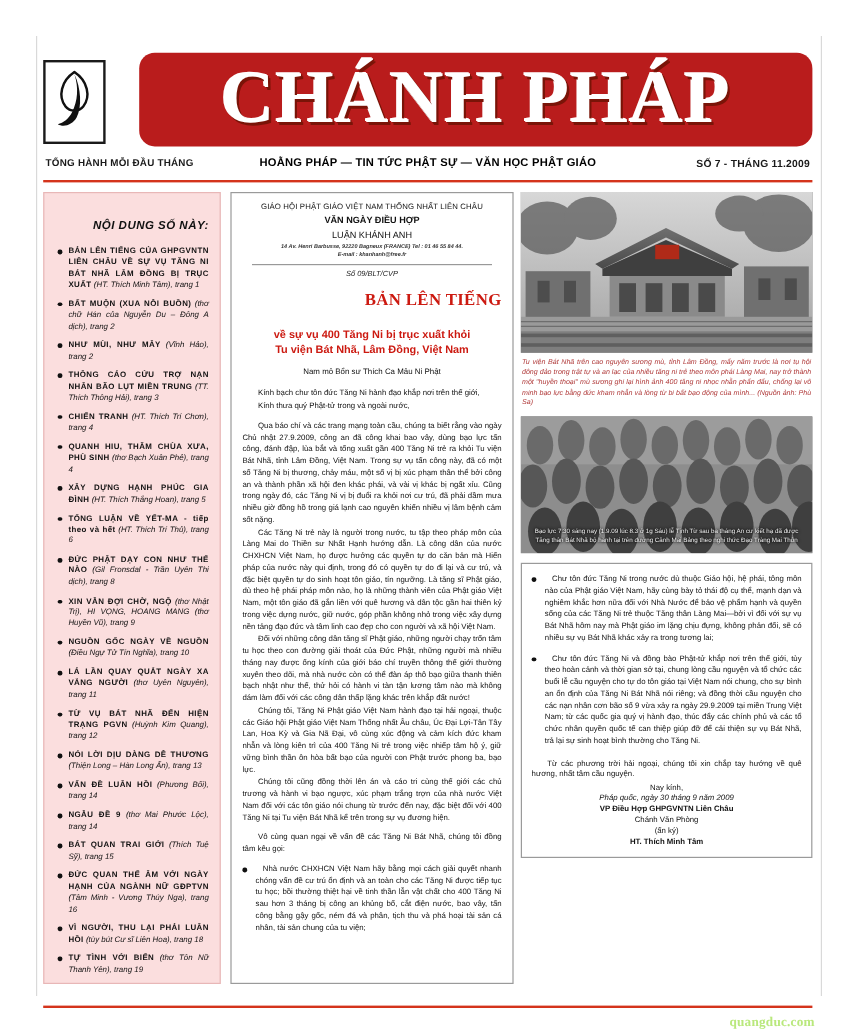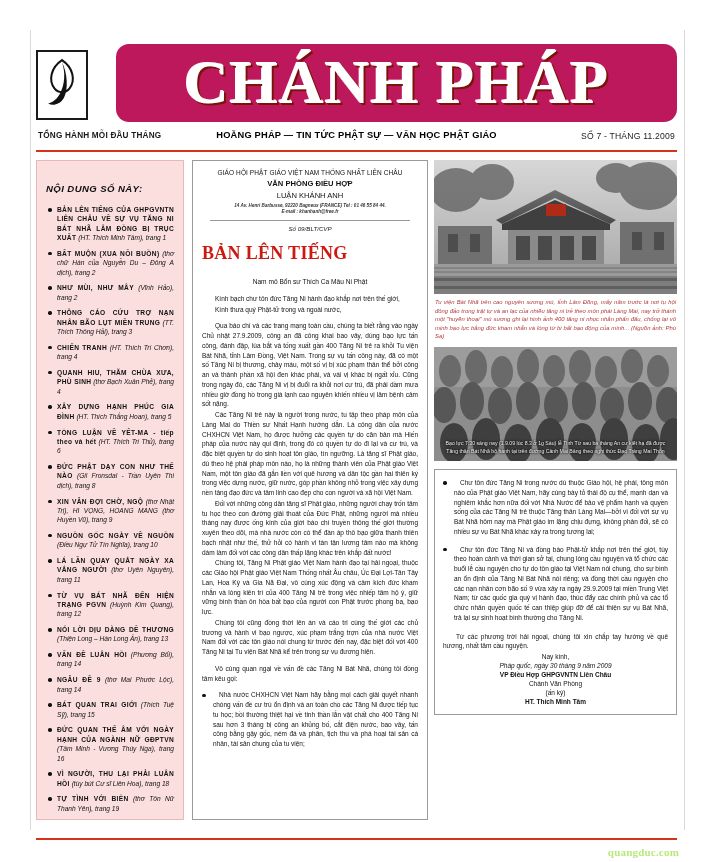--- a/index.html
+++ b/index.html
@@ -47,7 +47,7 @@
     top: 0px;
     right: 0;
     height: 78px;
-    background: #be185d;
+    background: #b91c1c;
     border-radius: 13px;
     overflow: hidden;
   }

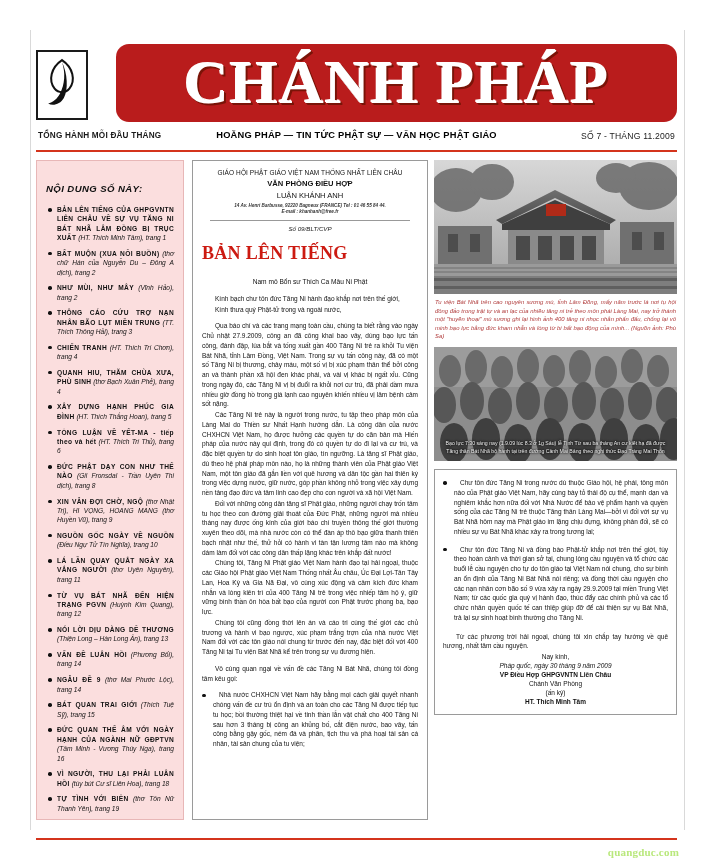--- a/index.html
+++ b/index.html
@@ -100,7 +100,7 @@
     right: 2px;
     top: 3px;
     font-size: 8.6px;
-    font-weight: normal;
+    font-weight: bold;
     letter-spacing: 0.2px;
     color: #1a1a1a;
     margin-left: 11px;

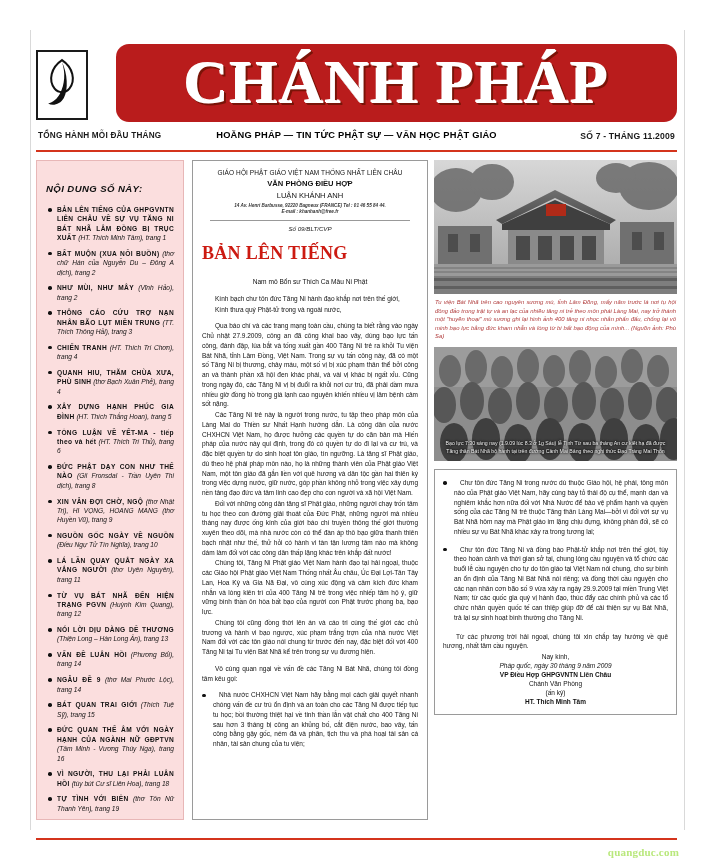--- a/index.html
+++ b/index.html
@@ -161,7 +161,7 @@
     overflow: hidden;
   }
   .toc-title {
-    text-align: left;
+    text-align: right;
     font-size: 9.6px;
     font-weight: bold;
     font-style: italic;

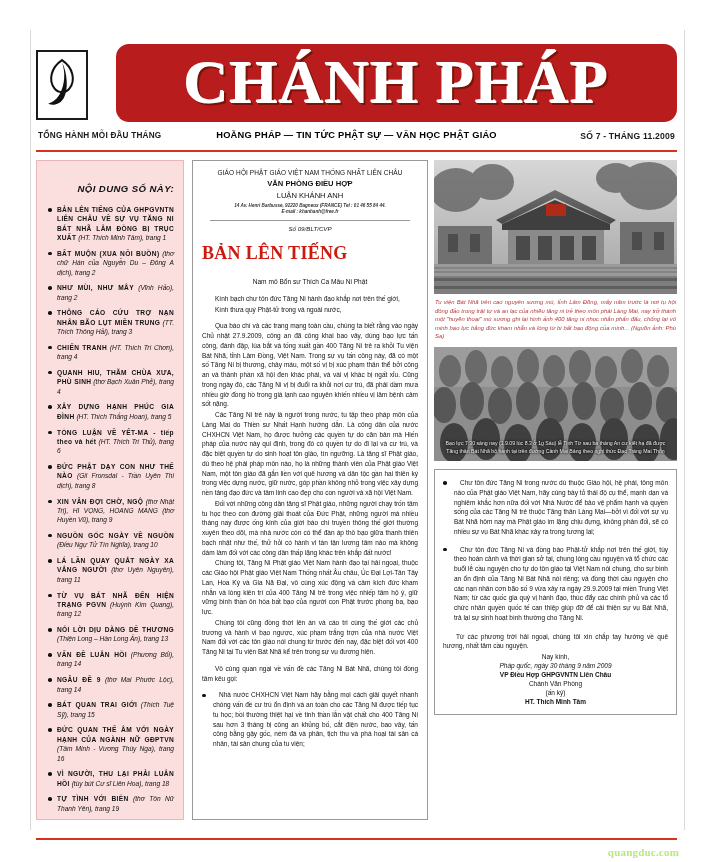--- a/index.html
+++ b/index.html
@@ -457,7 +457,7 @@
 
     <div class="mid">
       <div class="org-line1">GIÁO HỘI PHẬT GIÁO VIỆT NAM THỐNG NHẤT LIÊN CHÂU</div>
-      <div class="org-line2">VĂN PHÒNG ĐIỀU HỢP</div>
+      <div class="org-line2">VĂN NGÀY ĐIỀU HỢP</div>
       <div class="org-line3">LUẬN KHÁNH ANH</div>
       <div class="org-addr">
         <div>14 Av. Henri Barbusse, 92220 Bagneux (FRANCE) Tel : 01 46 55 84 44.</div>

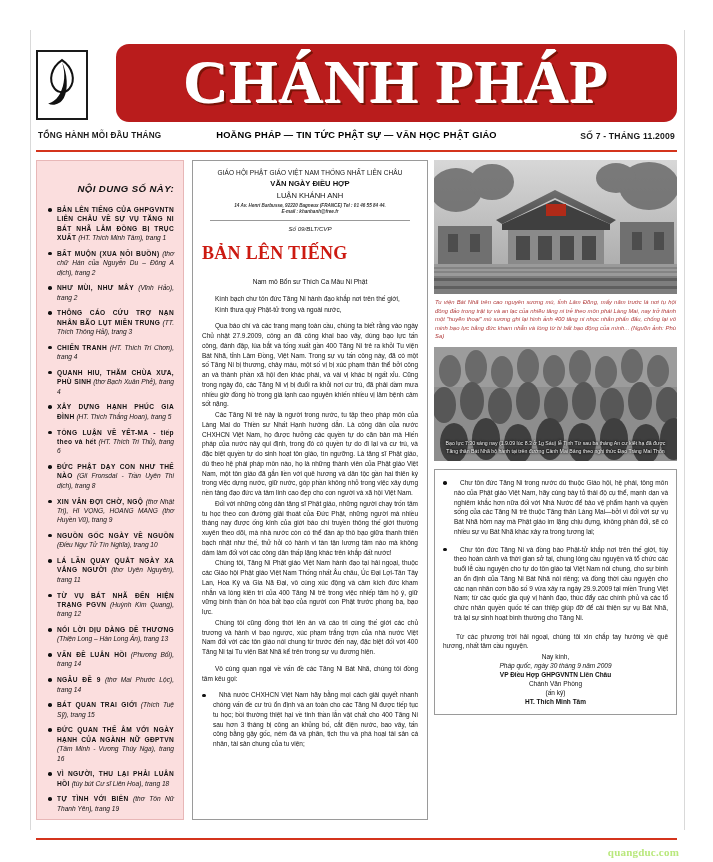--- a/index.html
+++ b/index.html
@@ -257,9 +257,9 @@
     margin-bottom: 11px;
   }
   .headline {
-    text-align: left;
+    text-align: right;
     font-family: "Liberation Serif", serif;
-    font-size: 18px;
+    font-size: 14px;
     font-weight: bold;
     color: #cc1a11;
     letter-spacing: 0.3px;

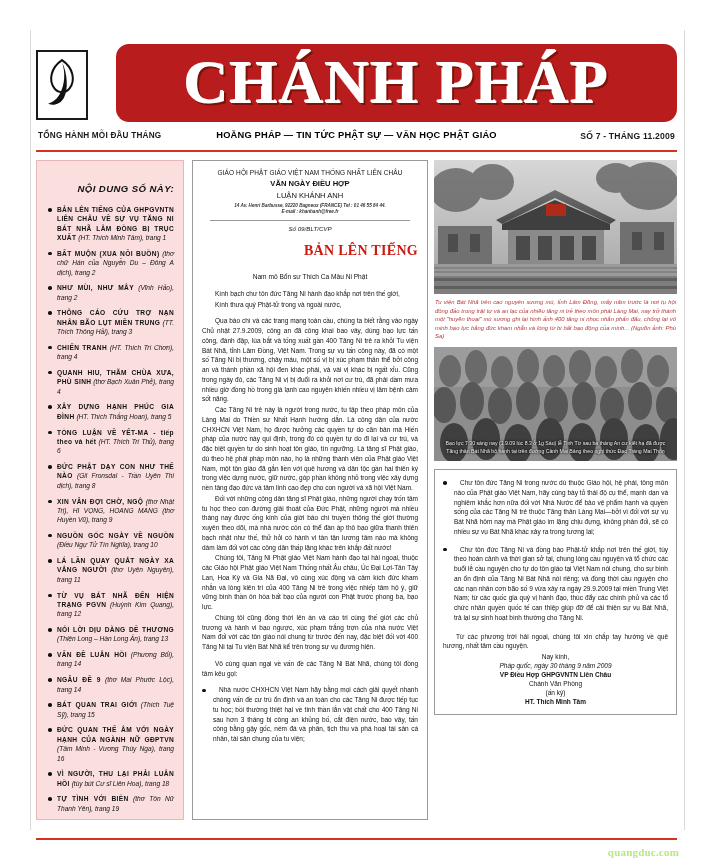--- a/index.html
+++ b/index.html
@@ -467,6 +467,10 @@
       <div class="org-ref">Số 09/BLT/CVP</div>
 
       <div class="headline">BẢN LÊN TIẾNG</div>
+      <div class="subhead">
+        <div>về sự vụ 400 Tăng Ni bị trục xuất khỏi</div>
+        <div>Tu viện Bát Nhã, Lâm Đồng, Việt Nam</div>
+      </div>
       <div class="invocation">Nam mô Bổn sư Thích Ca Mâu Ni Phật</div>
 
       <p class="body-p">Kính bạch chư tôn đức Tăng Ni hành đạo khắp nơi trên thế giới,</p>

